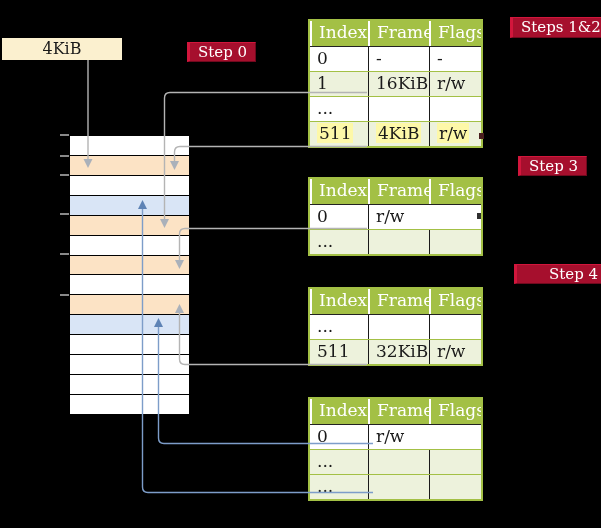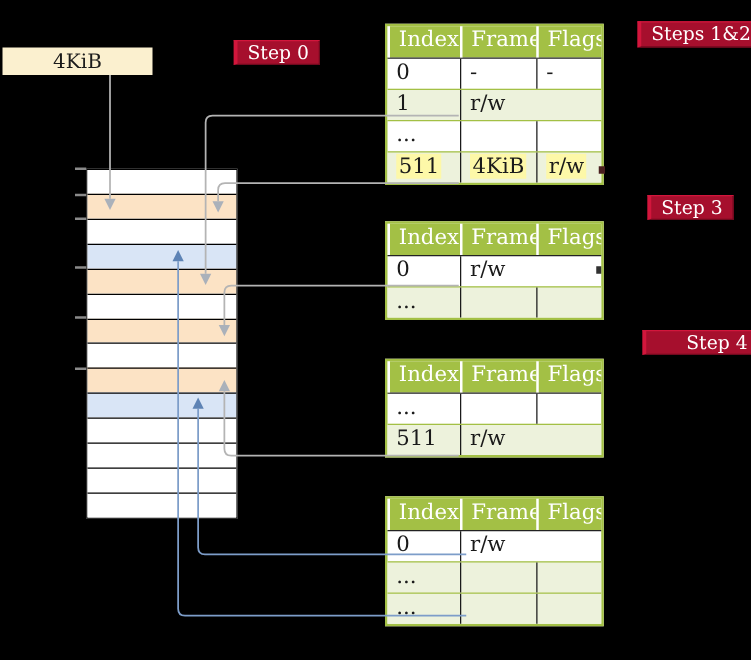--- a/index.html
+++ b/index.html
@@ -21,7 +21,7 @@
     border-top:1px solid #d2163c; border-left:3px solid #d2163c;
     border-bottom:1px solid #70091e; border-right:1px solid #70091e;
   }
-  #badge-step0   { left:187px; top:32px; }
+  #badge-step0   { left:187px; top:42px; }
   #badge-steps12 { left:510px; top:17px; line-height:19px; }
   #badge-step3   { left:518px; top:156px; }
   #badge-step4   { left:514px; top:264px;padding-left:32px; }

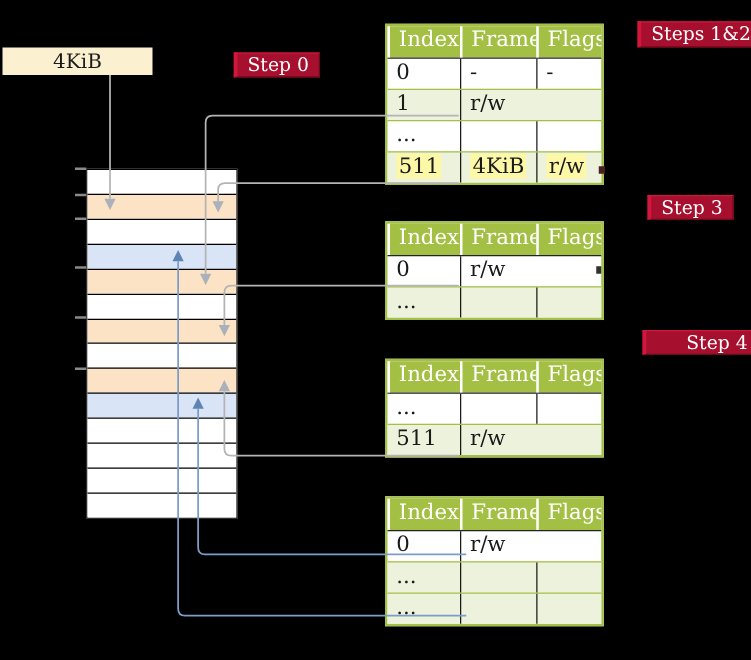--- a/index.html
+++ b/index.html
@@ -109,6 +109,7 @@
       </div>
       <div class="trow shade">
         <div class="tcell"><span>1</span></div>
+        <div class="tcell"><span>16KiB</span></div>
         <div class="tcell"><span>r/w</span></div>
       </div>
       <div class="trow">

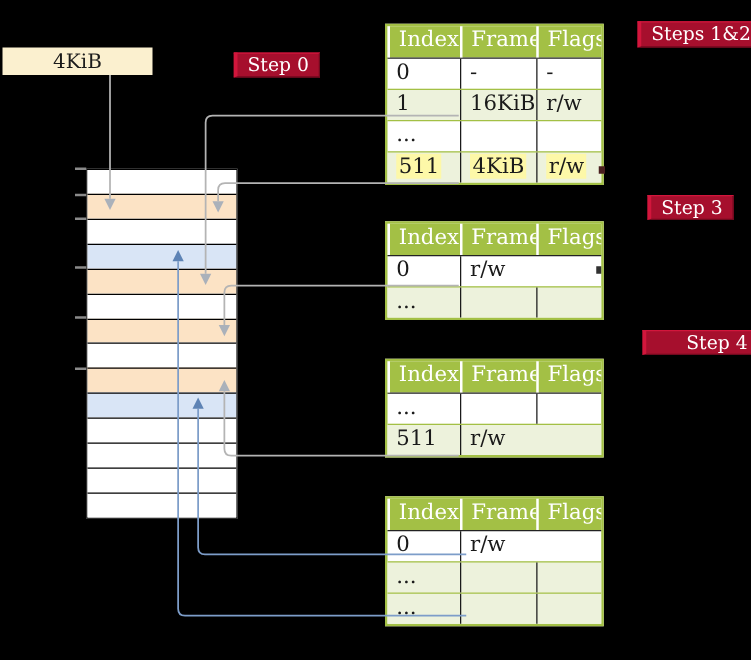--- a/index.html
+++ b/index.html
@@ -152,6 +152,7 @@
       </div>
       <div class="trow shade">
         <div class="tcell"><span>511</span></div>
+        <div class="tcell"><span>32KiB</span></div>
         <div class="tcell"><span>r/w</span></div>
       </div>
     </div>

